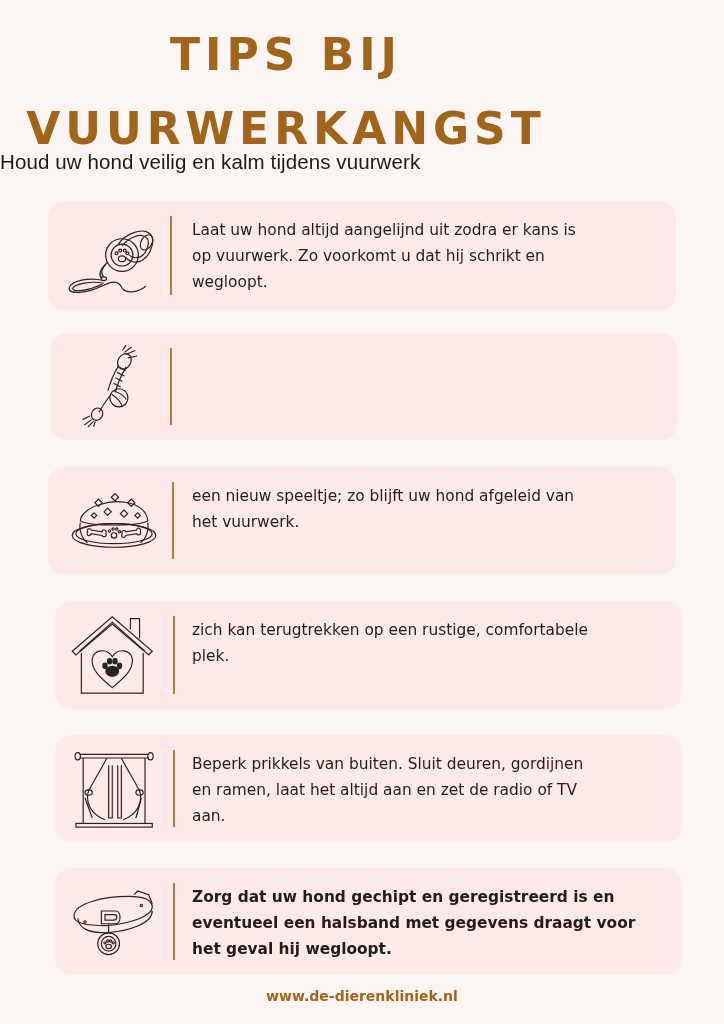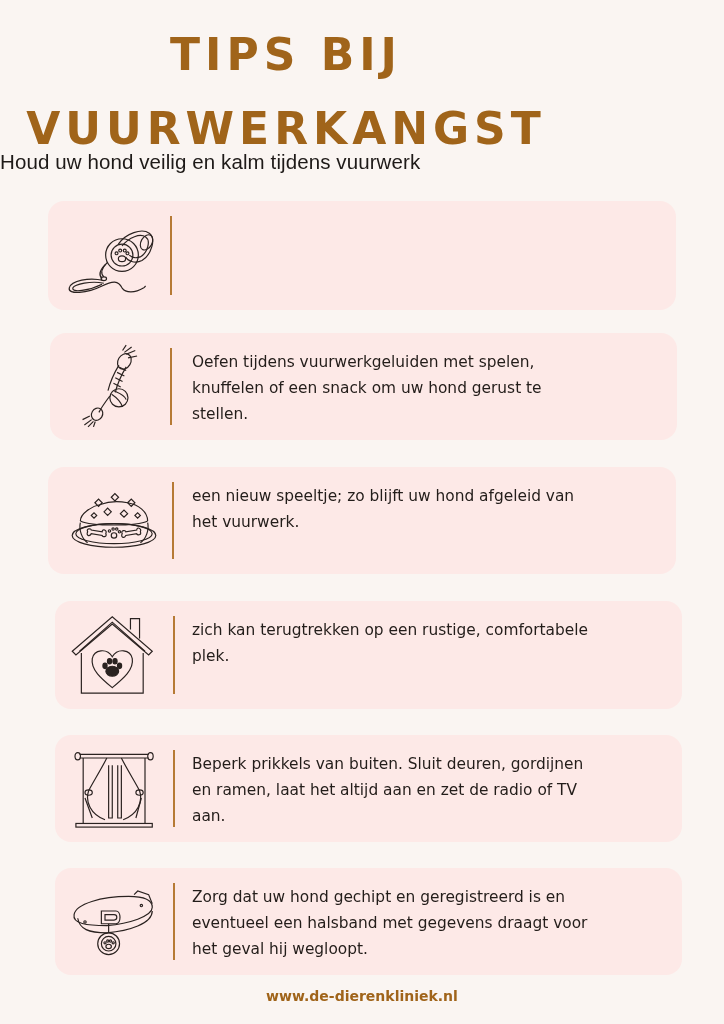--- a/index.html
+++ b/index.html
@@ -98,6 +98,11 @@
     </svg>
   </div>
   <div class="divider" style="left:122px;"></div>
+  <div class="text" style="left:144px;">
+    <div>Laat uw hond altijd aangelijnd uit zodra er kans is</div>
+    <div>op vuurwerk. Zo voorkomt u dat hij schrikt en</div>
+    <div>wegloopt.</div>
+  </div>
 </div>
 
 <div class="card" style="left:50px; top:333px; width:627px; height:107px;">

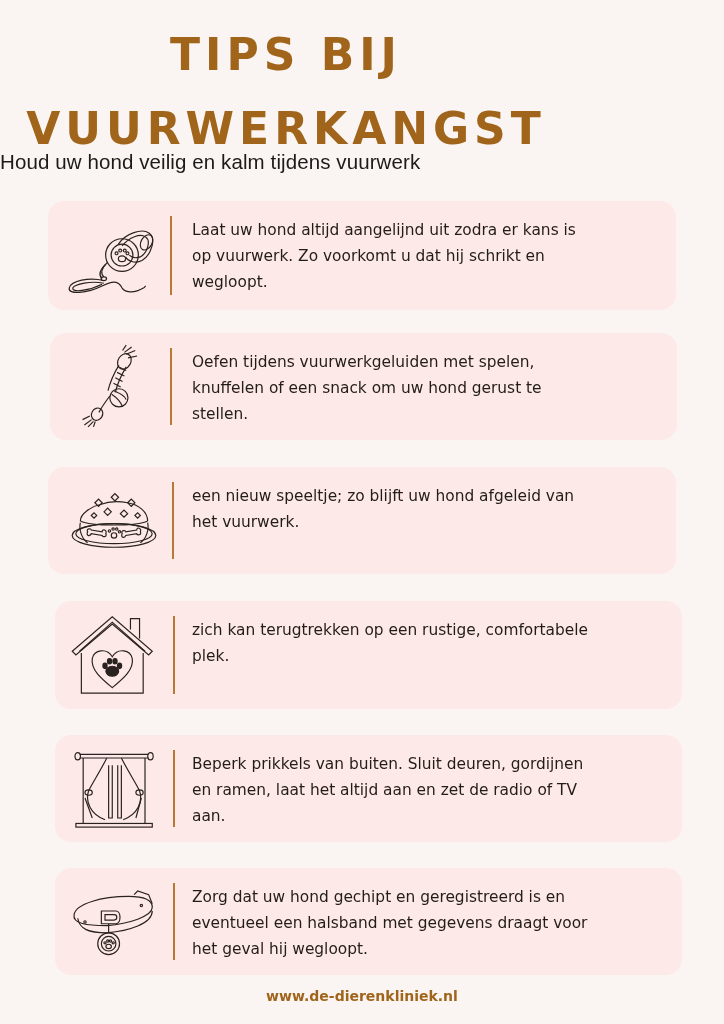--- a/index.html
+++ b/index.html
@@ -121,11 +121,6 @@
     </svg>
   </div>
   <div class="divider" style="left:120px;"></div>
-  <div class="text" style="left:142px;">
-    <div>Oefen tijdens vuurwerkgeluiden met spelen,</div>
-    <div>knuffelen of een snack om uw hond gerust te</div>
-    <div>stellen.</div>
-  </div>
 </div>
 
 <div class="card" style="left:48px; top:467px; width:628px; height:107px;">

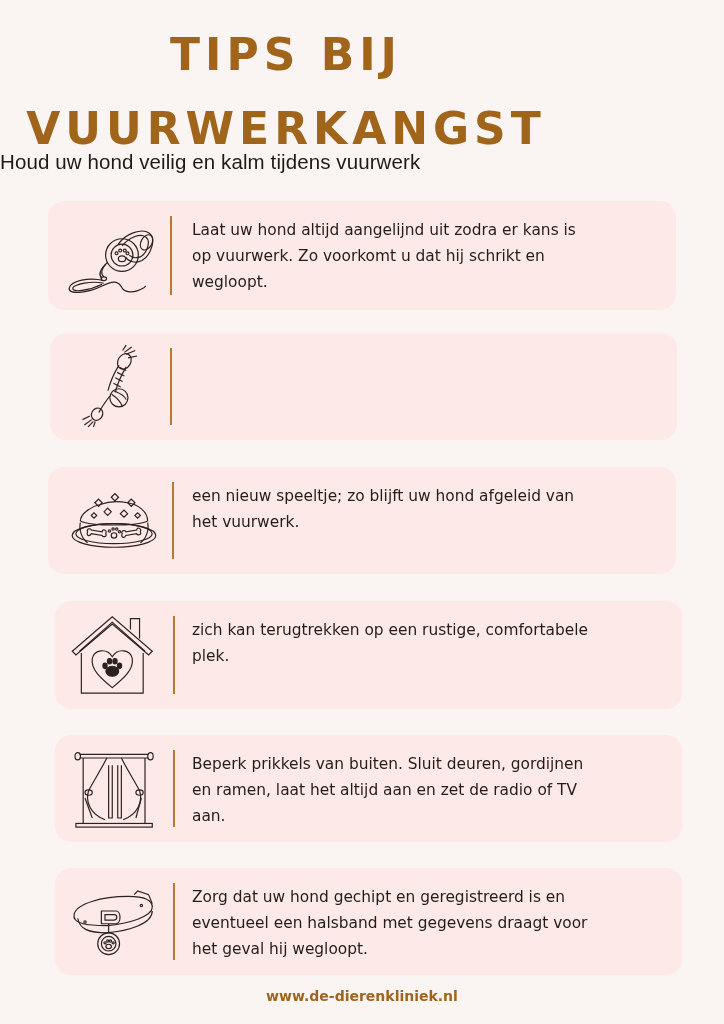--- a/index.html
+++ b/index.html
@@ -194,7 +194,7 @@
   </div>
 </div>
 
-<div class="card" style="left:55px; top:868px; width:627px; height:107px;">
+<div class="card" style="left:55px; top:868px; width:627px; height:107px;font-weight:bold;">
   <div class="icon" style="left:10px; top:8px;">
     <svg viewBox="0 0 110 90" fill="none" stroke="#2a2220" stroke-width="1.3">
       <path d="M10 38 C12 26 40 18 70 18 C86 18 96 22 96 30 C96 40 70 48 46 50 C24 50 8 48 10 38 Z"></path>

